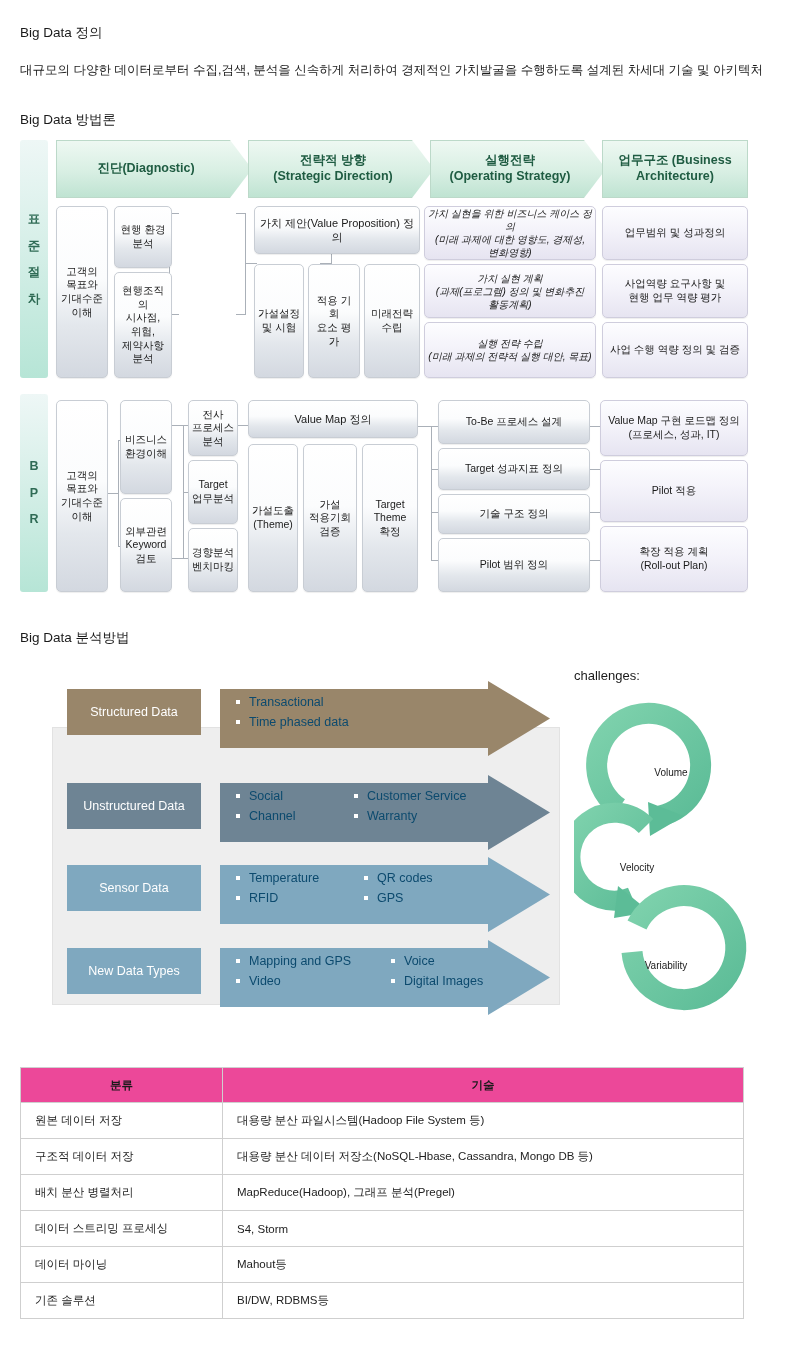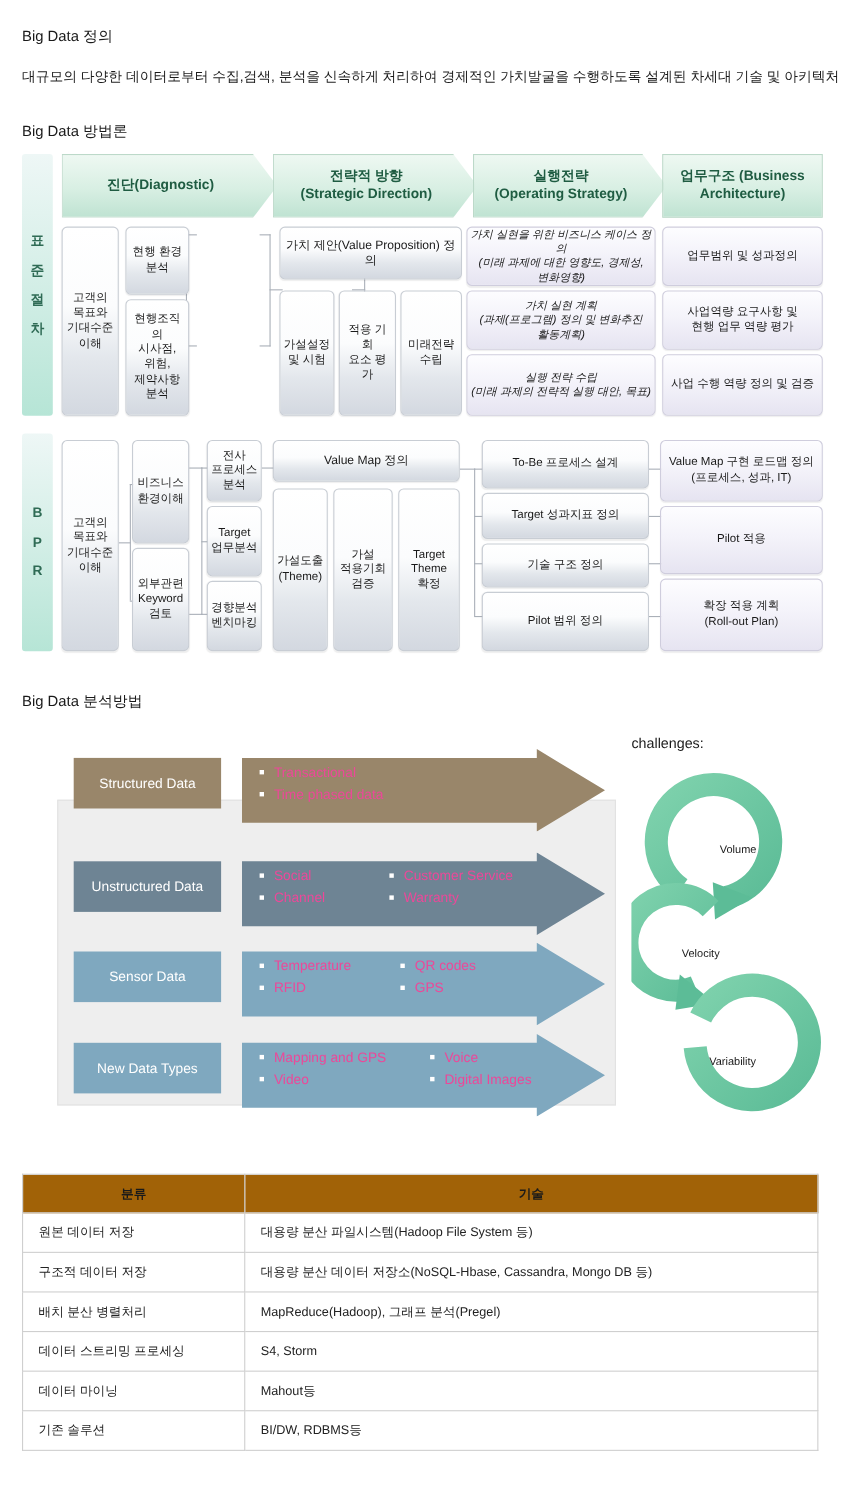--- a/index.html
+++ b/index.html
@@ -66,7 +66,7 @@
   }
   .arrow-box {
     position:absolute; display:flex; align-items:center;
-    color:#ec4899; font-size:12.5px;
+    color:#0c4a6e; font-size:12.5px;
     padding-left:16px;
   }
   .arrow-cols { display:flex; width:100%; }

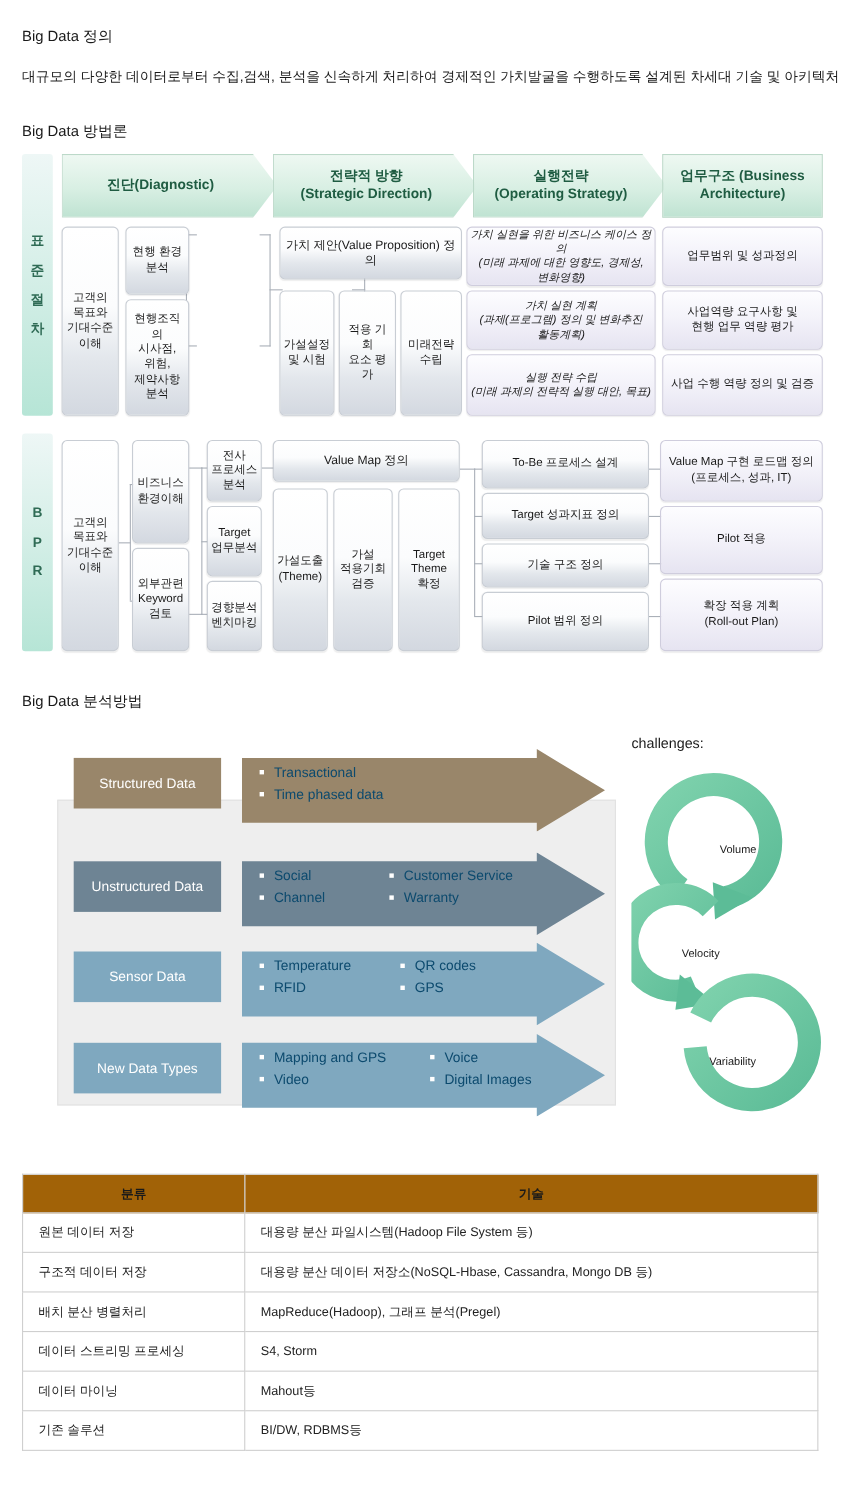--- a/index.html
+++ b/index.html
@@ -93,7 +93,7 @@
     border:1px solid #cfcfcf; padding:0 14px; height:36px; text-align:left;
   }
   #tech-table thead th {
-    background:#a16207; text-align:center; font-weight:bold; height:35px; color:#1a1a1a;
+    background:#ec4899; text-align:center; font-weight:bold; height:35px; color:#1a1a1a;
   }
   #tech-table td.col1 { width:202px; }
 </style>

